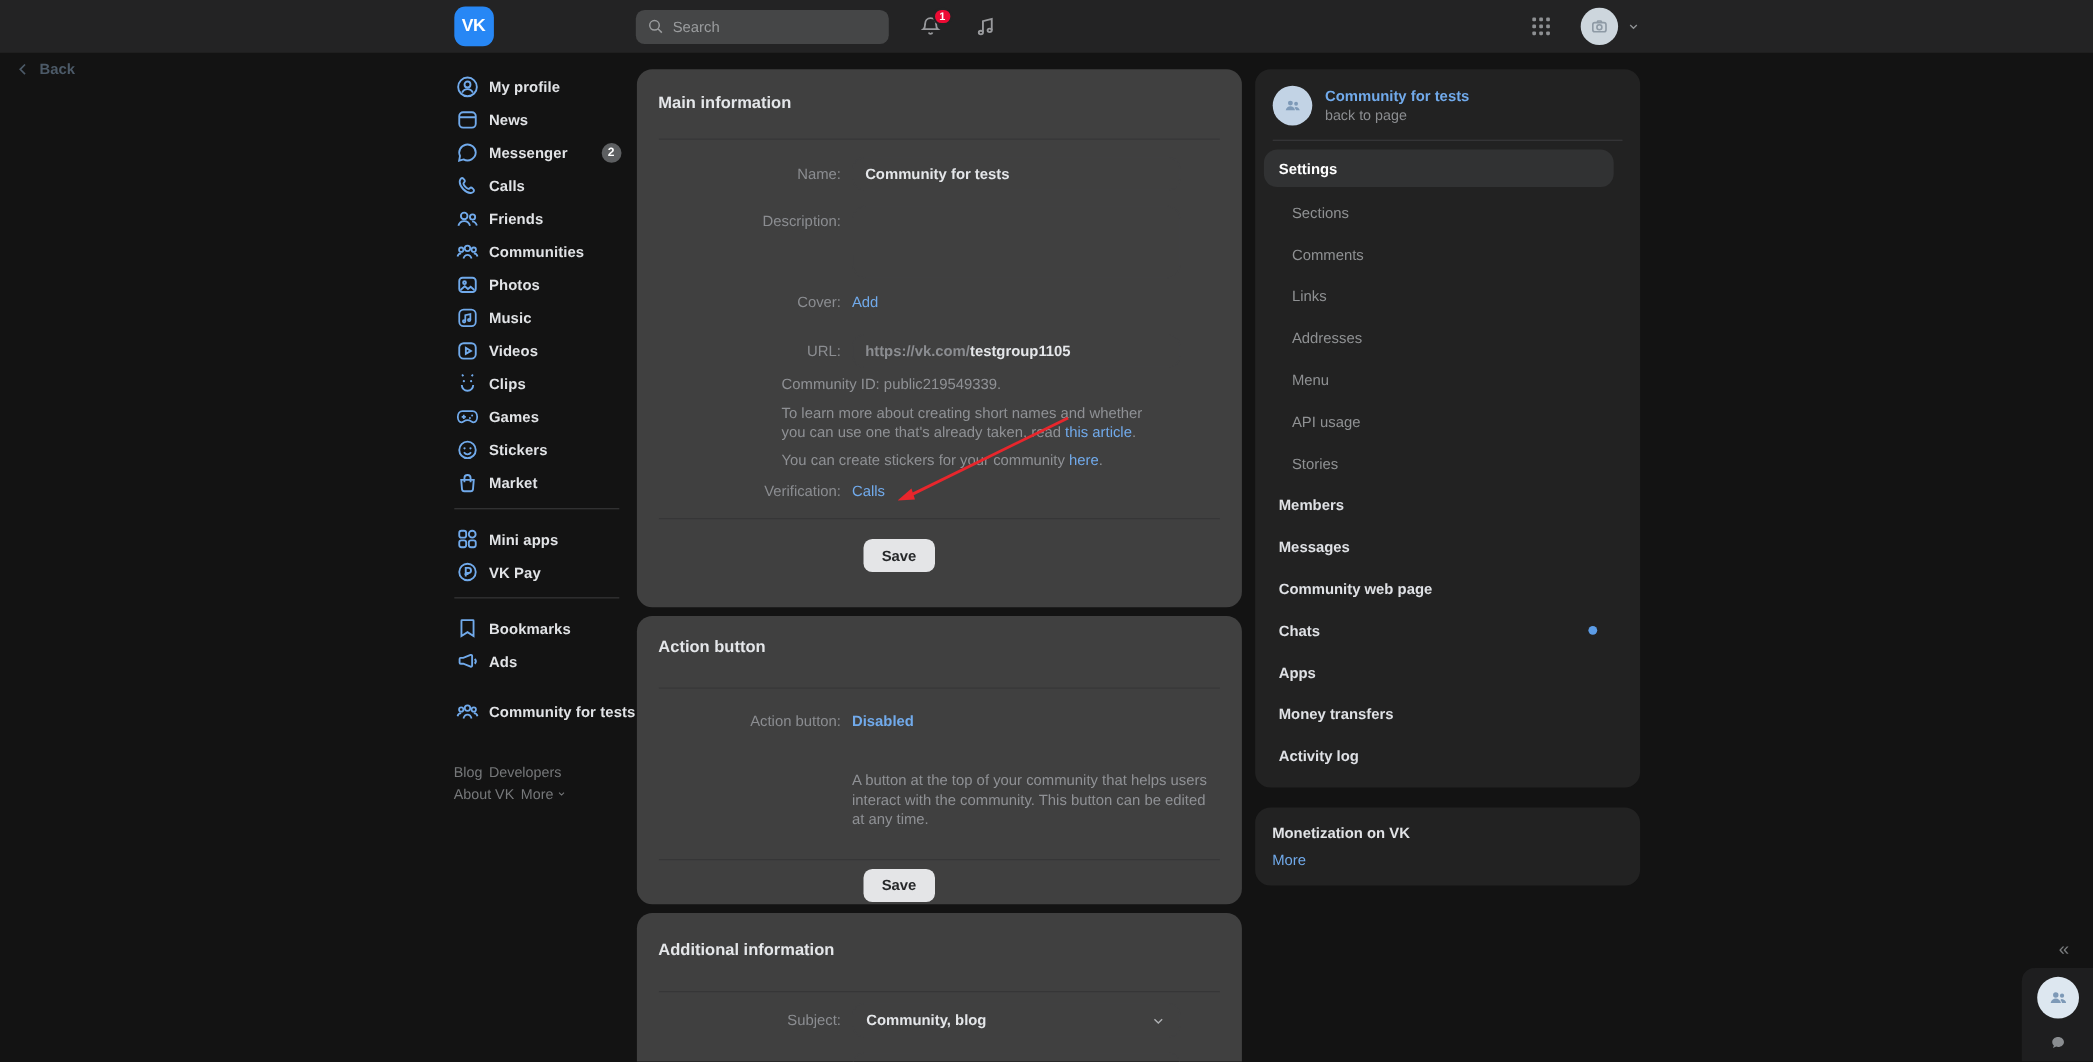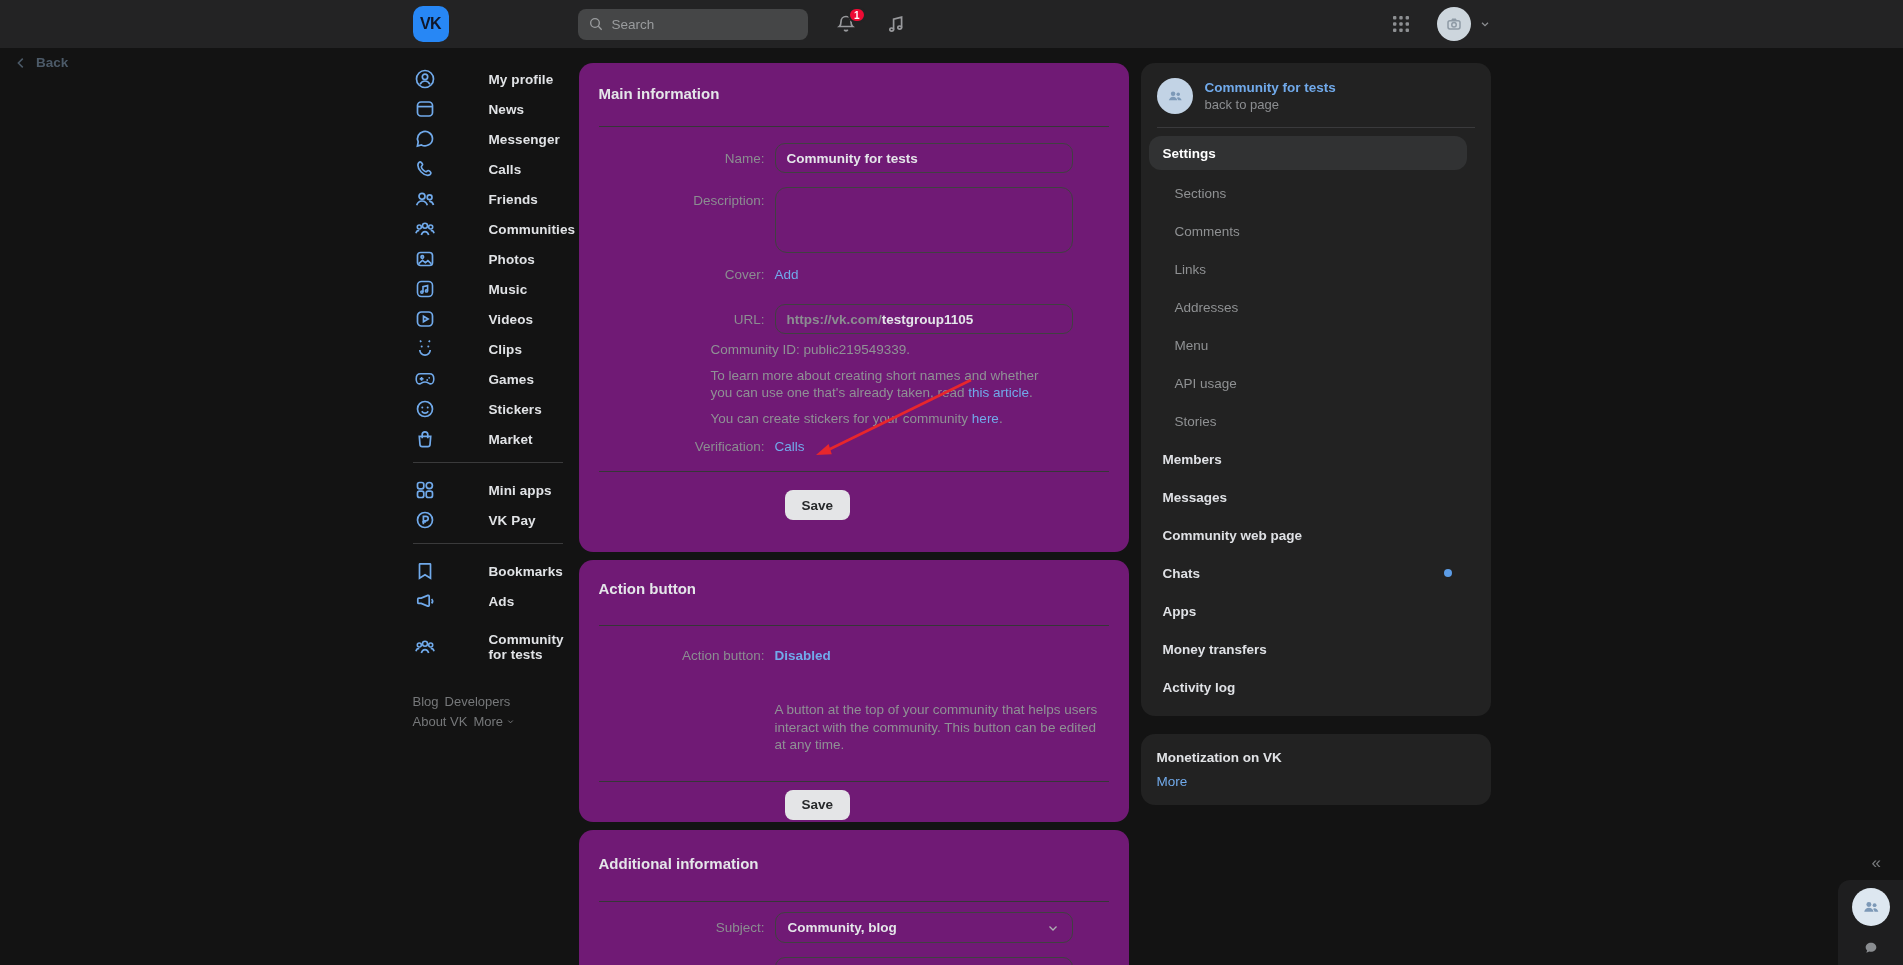--- a/index.html
+++ b/index.html
@@ -16,7 +16,7 @@
   
   .topbar { height:48px; background:#232324; }
   .topbar-inner { width:1078px; margin:0 auto; height:48px; display:flex; align-items:center; position:relative; }
-  .vk-logo { width:36px; height:36px; background:#2787f5; border-radius:10px; color:#0f172a;
+  .vk-logo { width:36px; height:36px; background:#2787f5; border-radius:10px; color:#ffffff;
     font-weight:700; font-size:16px; display:flex; align-items:center; justify-content:center; cursor:pointer; letter-spacing:-0.5px;}
   .searchbar { margin-left:129px; width:230px; height:31px; background:#454647; border-radius:8px;
     display:flex; align-items:center; padding:0 10px; gap:8px; }

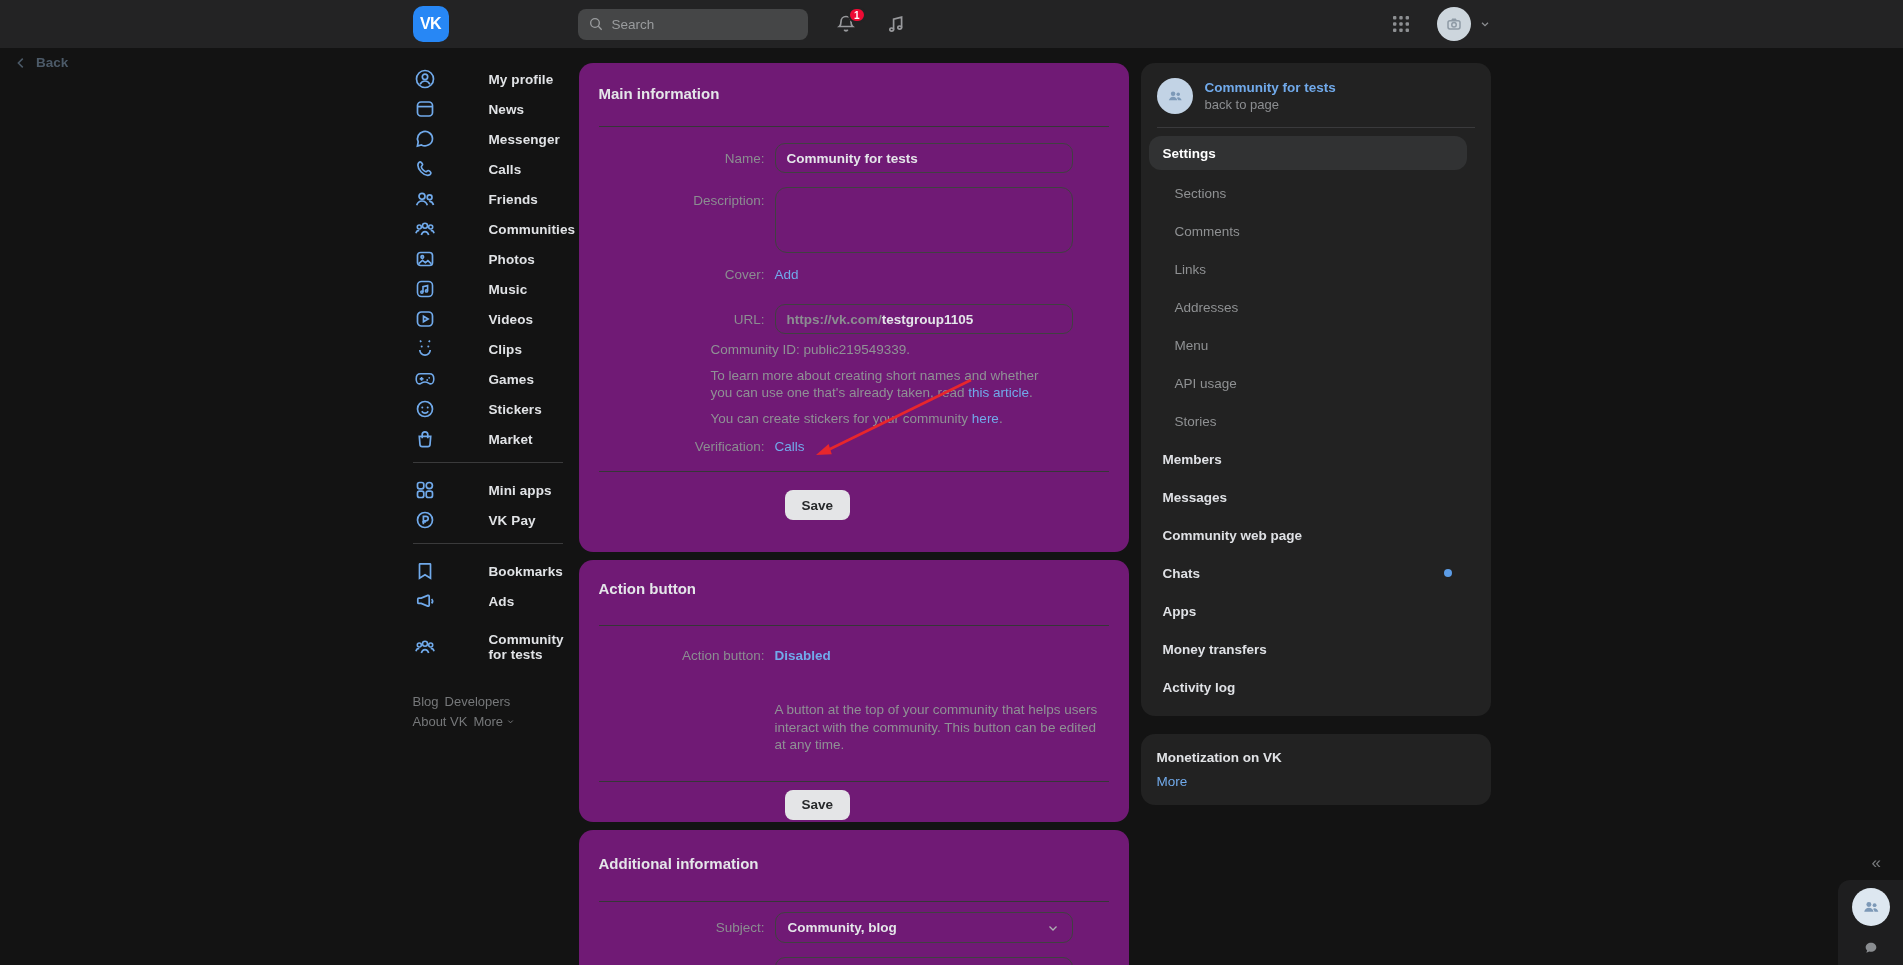--- a/index.html
+++ b/index.html
@@ -40,7 +40,7 @@
 
   
   .nav { width:166px; padding-top:1px; flex:none; }
-  .nav-item { height:30px; display:flex; align-items:center; cursor:pointer; border-radius:8px;gap:44px; }
+  .nav-item { height:30px; display:flex; align-items:center; cursor:pointer; border-radius:8px; }
   .nav-item .nicon { width:24px; height:24px; flex:none; }
   .nav-item .nlabel { margin-left:8px; font-size:13.5px; font-weight:700; color:#e1e3e6; letter-spacing:.1px; }
   .nav-badge { margin-left:auto; margin-right:14px; background:#5d5f61; color:#fff; font-size:11px; font-weight:700;

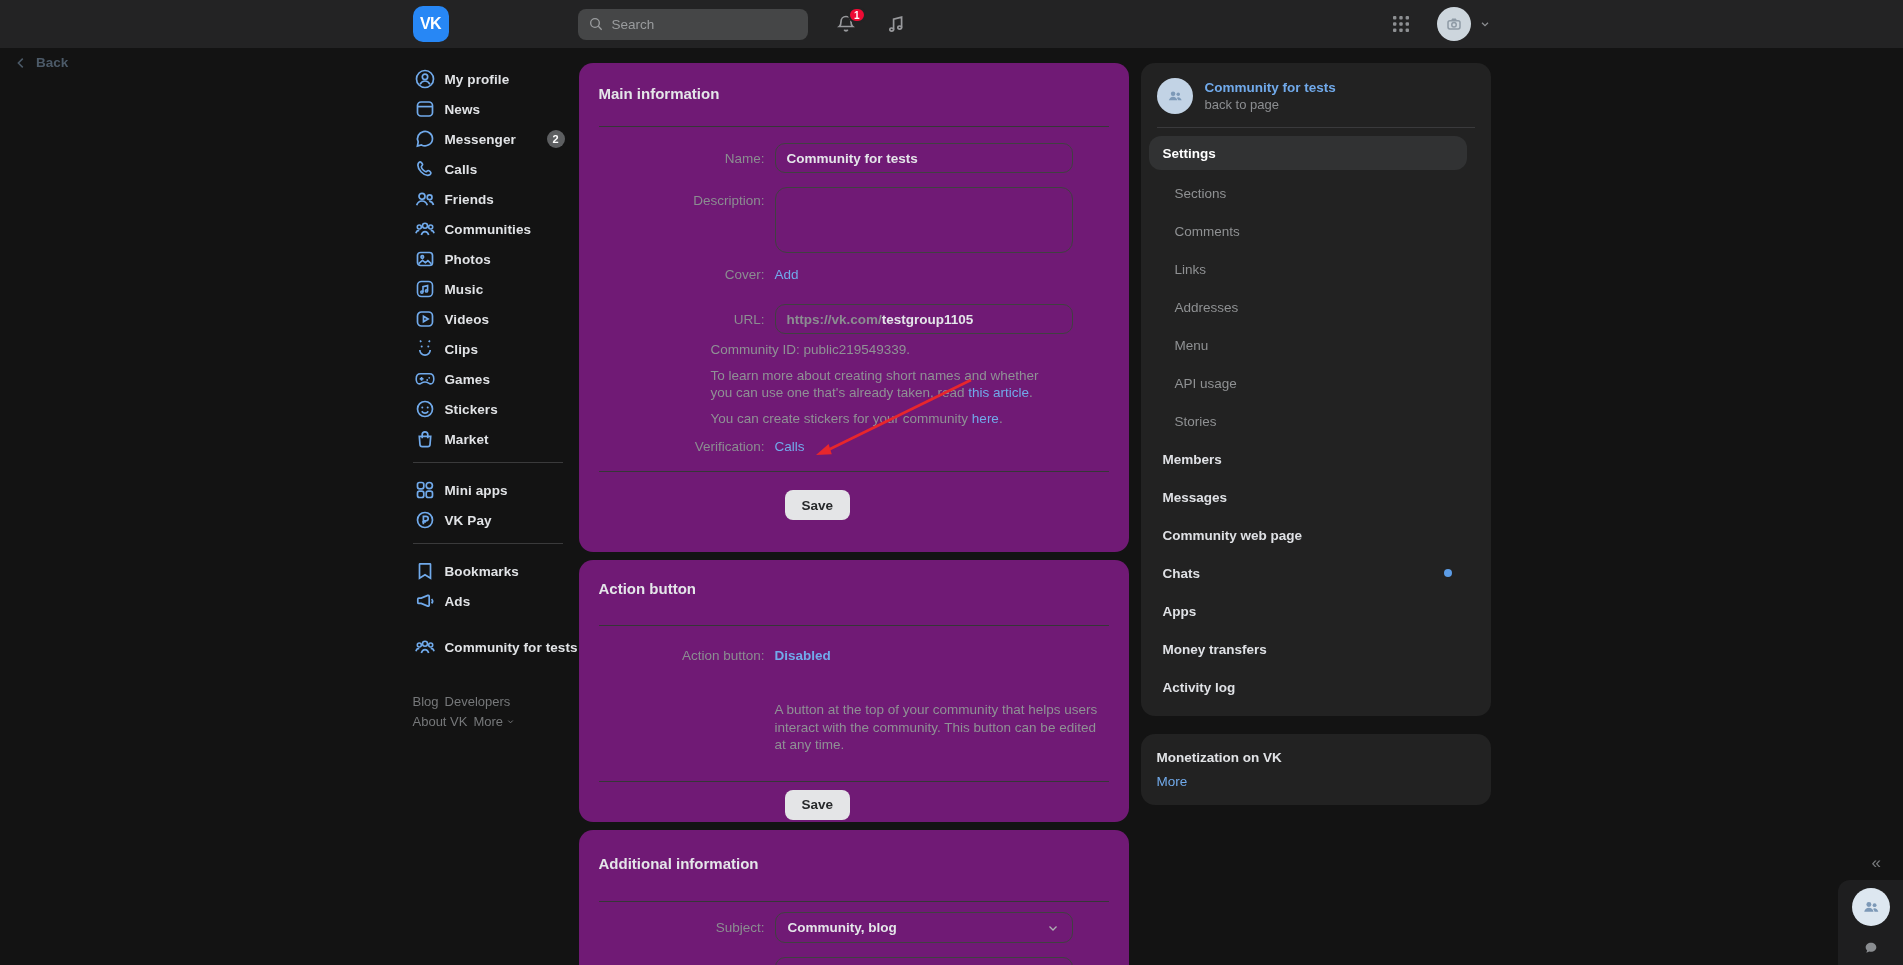--- a/index.html
+++ b/index.html
@@ -54,7 +54,7 @@
 
   
   .main-col { width:550px; flex:none; }
-  .card { background:#701a75; border-radius:14px; margin-bottom:8px; position:relative; overflow:hidden; }
+  .card { background:#404040; border-radius:14px; margin-bottom:8px; position:relative; overflow:hidden; }
   .card-title { padding:22px 20px 0 20px; font-size:15px; font-weight:700; color:#e4e6e9; }
   .card-div { height:1px; background:#363637; margin:24px 20px 0 20px; }
   .form { padding:16px 20px 0 20px; }

